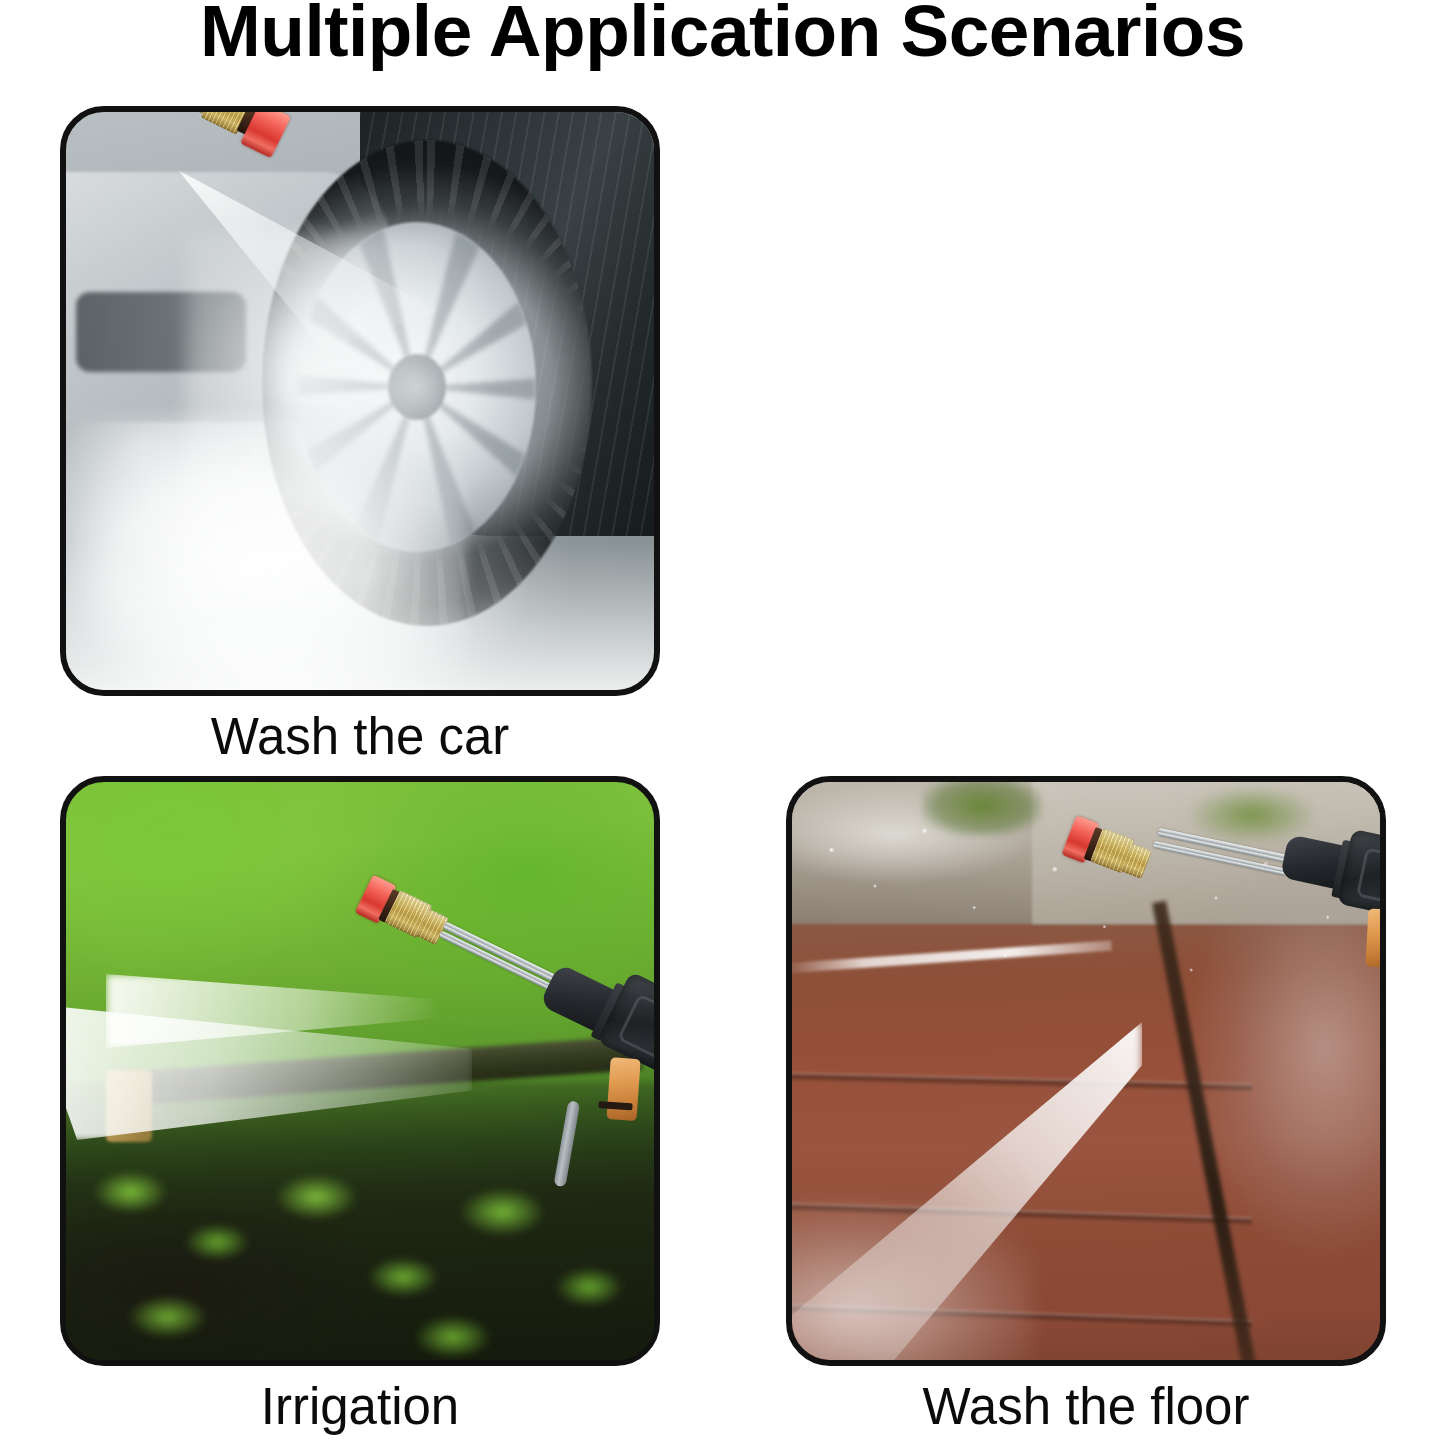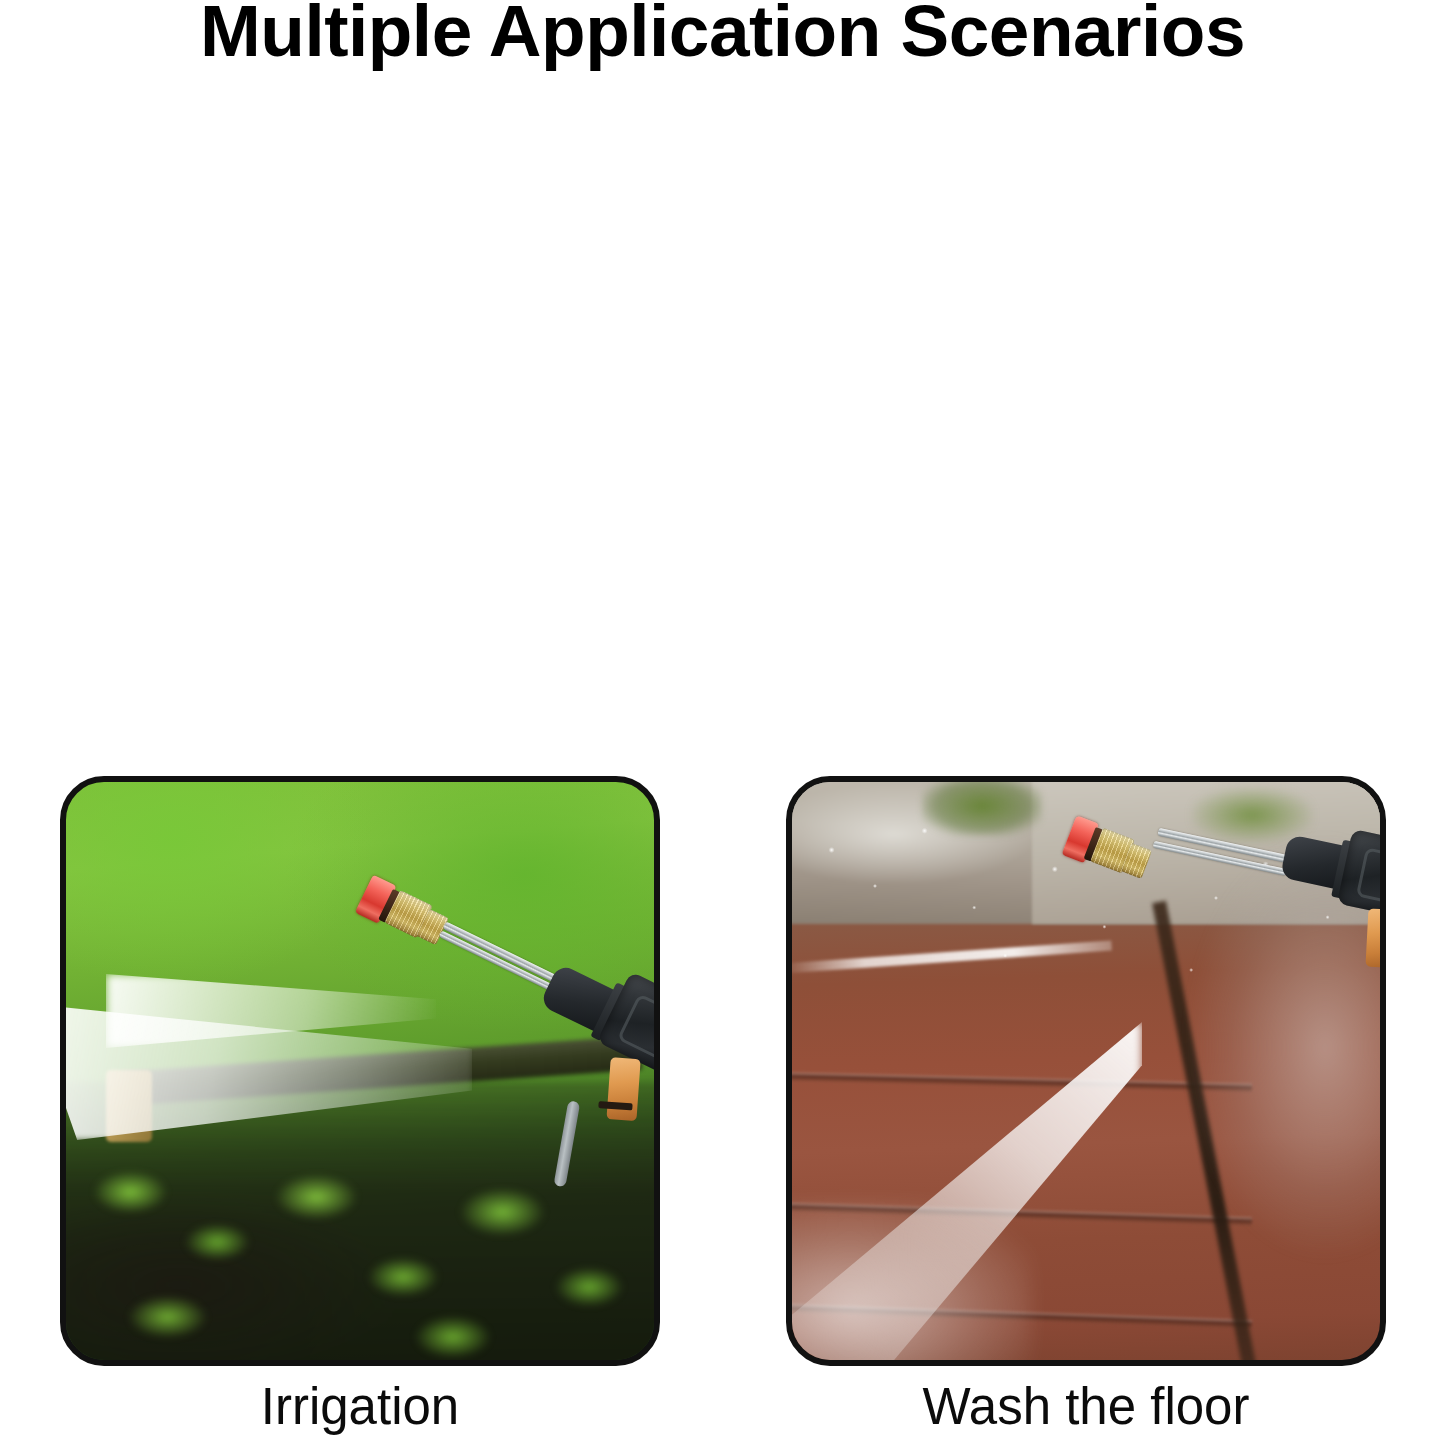--- a/index.html
+++ b/index.html
@@ -482,6 +482,31 @@
 
   <div class="grid">
 
+    <div class="cell cell-tl">
+      <div class="photo ph-car">
+        <div class="car-body"></div>
+        <div class="car-hood"></div>
+        <div class="car-door-dark"></div>
+        <div class="wheel-tire"></div>
+        <div class="wheel-tread"></div>
+        <div class="wheel-rim"></div>
+        <div class="wheel-spokes"></div>
+        <div class="wheel-hub"></div>
+        <div class="foam-b"></div>
+        <div class="foam-a"></div>
+        <div class="foam-ground"></div>
+        <div class="spray-fan"></div>
+
+        <div class="tool" style="left:30px; top:8px; width:230px; height:110px; transform:rotate(26deg);">
+
+          <div class="noz-brass" style="left:62px;  top:24px; width:34px;  height:30px;"></div>
+          <div class="noz-brass" style="left:92px;  top:22px; width:40px;  height:36px;"></div>
+          <div class="noz-dark-ring" style="left:130px; top:26px; width:12px; height:28px;"></div>
+          <div class="noz-red" style="left:139px; top:18px; width:34px;  height:46px;"></div>
+        </div>
+      </div>
+      <div class="caption">Wash the car</div>
+    </div>
 
 
     <div class="cell cell-bl">

